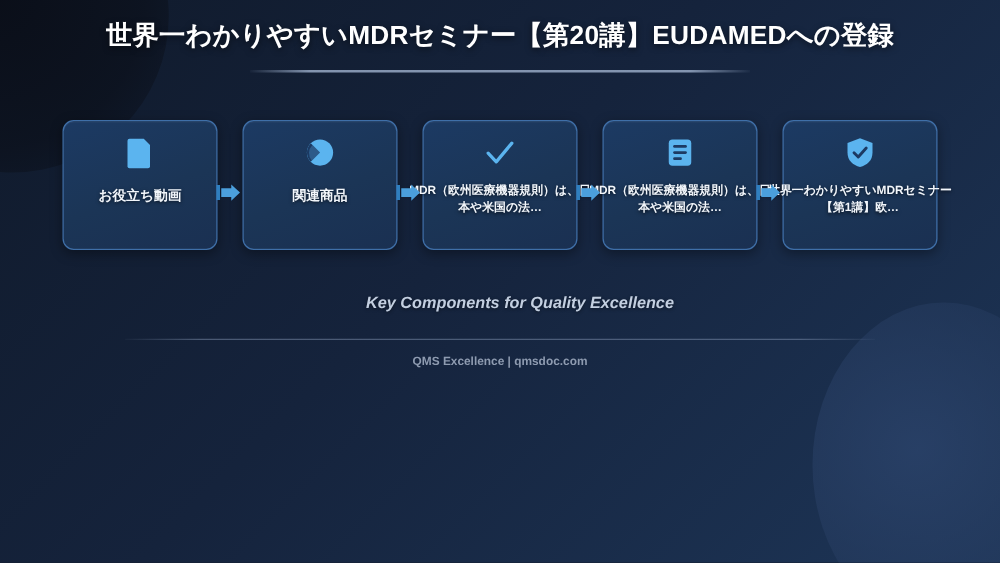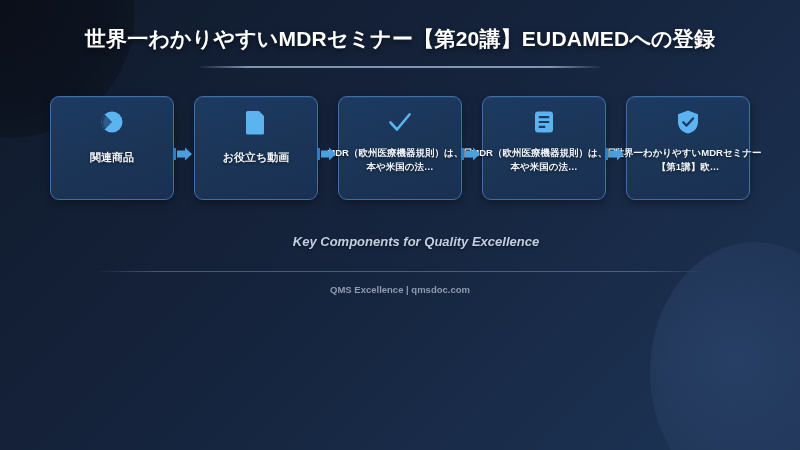--- a/index.html
+++ b/index.html
@@ -47,7 +47,7 @@
   .title-wrap {
     position: absolute;
     left: 0;
-    top: 26px;
+    top: 16px;
     width: 800px;
     text-align: center;
   }

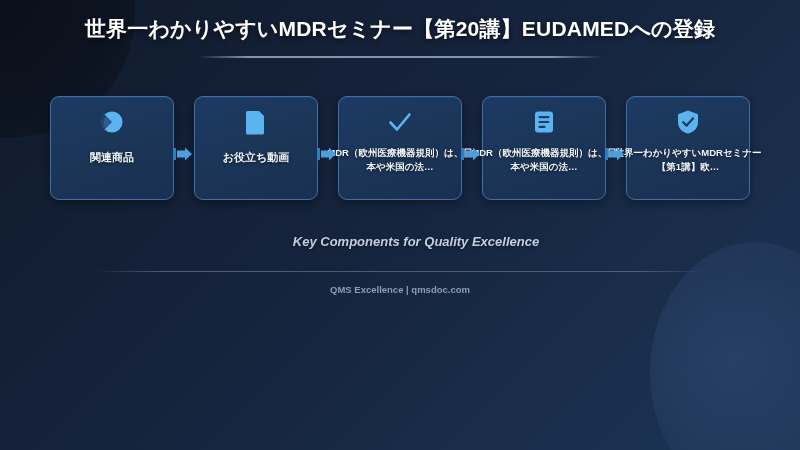--- a/index.html
+++ b/index.html
@@ -184,27 +184,27 @@
     <div class="step">
       <span class="step-icon">
         <svg width="28" height="28" viewBox="0 0 28 28">
+          <path d="M6 3 h11 l5 5 v17 a1.6 1.6 0 0 1 -1.6 1.6 h-14.8 A1.6 1.6 0 0 1 4 25 V4.6 A1.6 1.6 0 0 1 5.6 3 Z" fill="#5bb4ef"></path>
+        </svg>
+      </span>
+      <div class="step-label short">お役立ち動画</div>
+      <span class="connector">
+        <svg width="20" height="14" viewBox="0 0 20 14">
+          <path d="M0 1 h3 v12 h-3 Z" fill="#2f7fc0"></path>
+          <path d="M4 3.5 h8 v-3 l7 6.5 -7 6.5 v-3 h-8 Z" fill="#4b9fdc"></path>
+        </svg>
+      </span>
+    </div>
+
+    <div class="step">
+      <span class="step-icon">
+        <svg width="28" height="28" viewBox="0 0 28 28">
           <circle cx="14" cy="14" r="10.5" fill="#5bb4ef"></circle>
           <path d="M14 14 L6.6 21.4 A10.5 10.5 0 0 1 6.6 6.6 Z" fill="#1c3a63"></path>
           <path d="M14 14 L7.4 20.6 A9.3 9.3 0 0 1 7.9 8 Z" fill="#5bb4ef" opacity="0.28"></path>
         </svg>
       </span>
       <div class="step-label short">関連商品</div>
-      <span class="connector">
-        <svg width="20" height="14" viewBox="0 0 20 14">
-          <path d="M0 1 h3 v12 h-3 Z" fill="#2f7fc0"></path>
-          <path d="M4 3.5 h8 v-3 l7 6.5 -7 6.5 v-3 h-8 Z" fill="#4b9fdc"></path>
-        </svg>
-      </span>
-    </div>
-
-    <div class="step">
-      <span class="step-icon">
-        <svg width="28" height="28" viewBox="0 0 28 28">
-          <path d="M6 3 h11 l5 5 v17 a1.6 1.6 0 0 1 -1.6 1.6 h-14.8 A1.6 1.6 0 0 1 4 25 V4.6 A1.6 1.6 0 0 1 5.6 3 Z" fill="#5bb4ef"></path>
-        </svg>
-      </span>
-      <div class="step-label short">お役立ち動画</div>
       <span class="connector">
         <svg width="20" height="14" viewBox="0 0 20 14">
           <path d="M0 1 h3 v12 h-3 Z" fill="#2f7fc0"></path>

